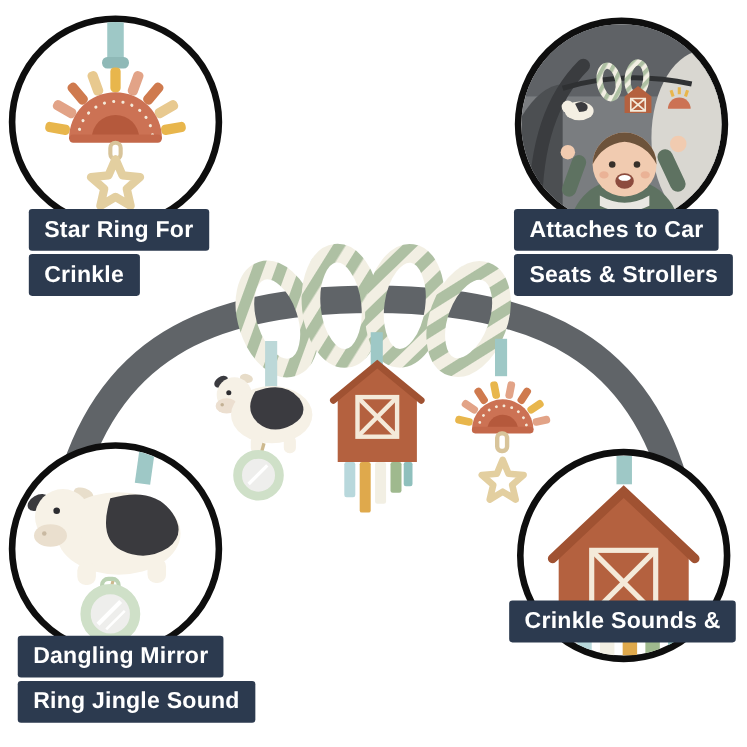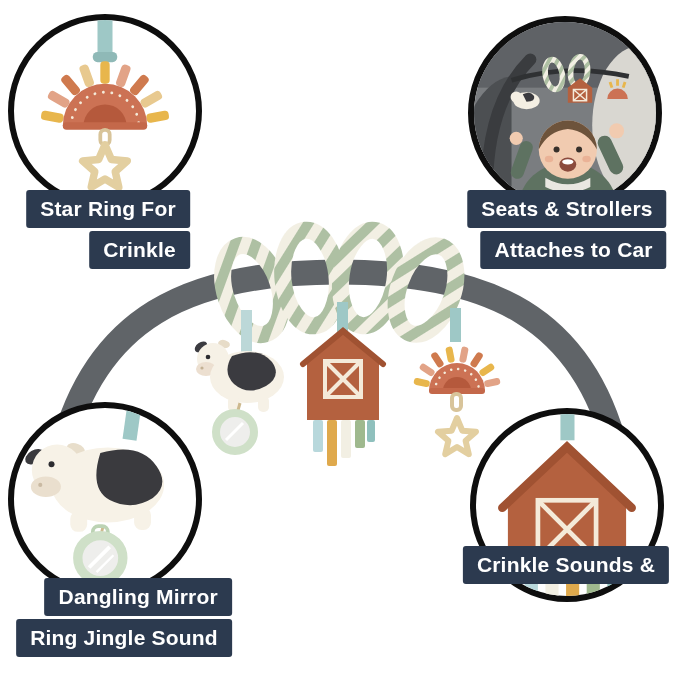--- a/index.html
+++ b/index.html
@@ -15,7 +15,7 @@
   }
   .callout svg{display:block;width:100%;height:100%;}
   .label-col{
-    position:absolute;display:flex;flex-direction:column;align-items:flex-end;
+    position:absolute;display:flex;flex-direction:column;align-items:flex-start;
     gap:3px;transform:translateX(-50%);z-index:3;
   }
   .label-line{

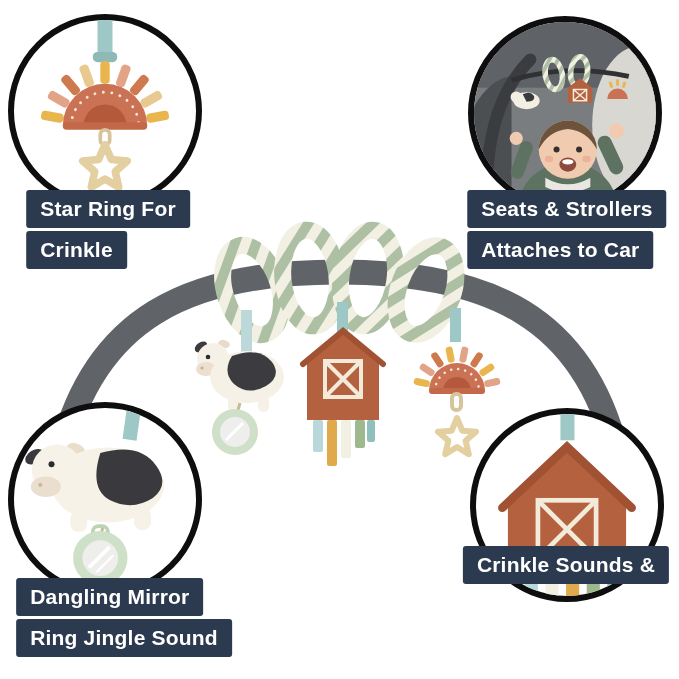--- a/index.html
+++ b/index.html
@@ -258,8 +258,8 @@
   </div>
 
   <div class="label-col" style="left:567px;top:190px;">
+    <div class="label-line">Attaches to Car</div>
     <div class="label-line">Seats &amp; Strollers</div>
-    <div class="label-line">Attaches to Car</div>
   </div>
 
   <div class="label-col" style="left:124px;top:578px;">

